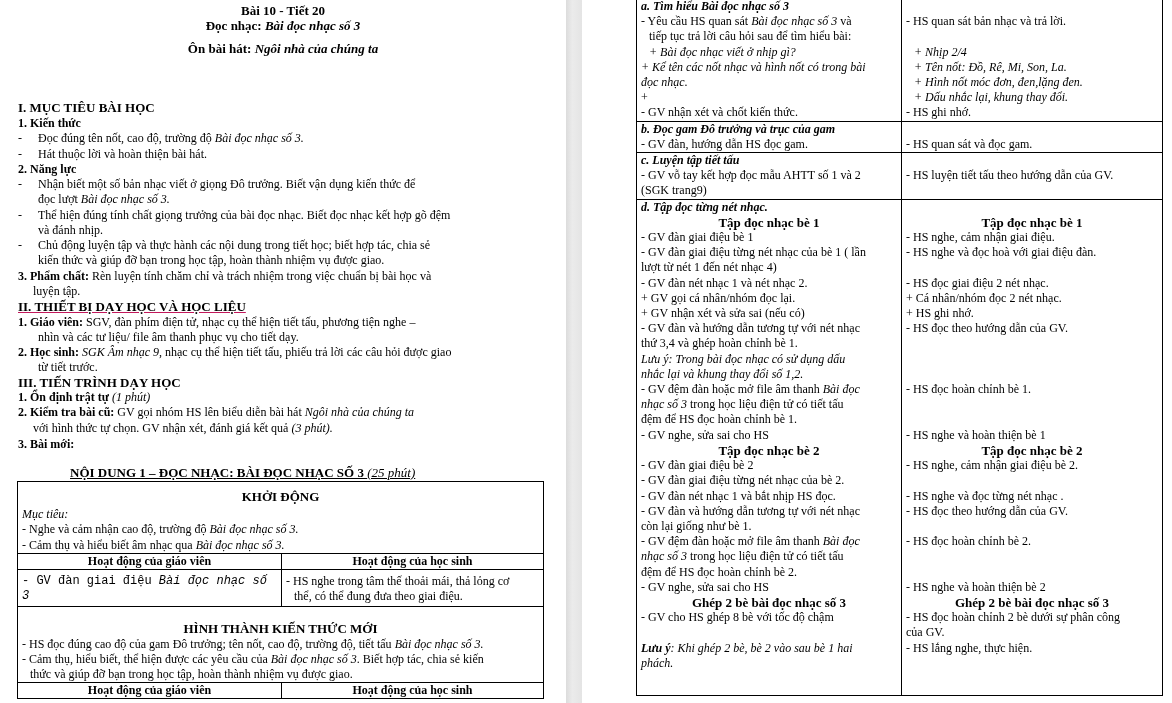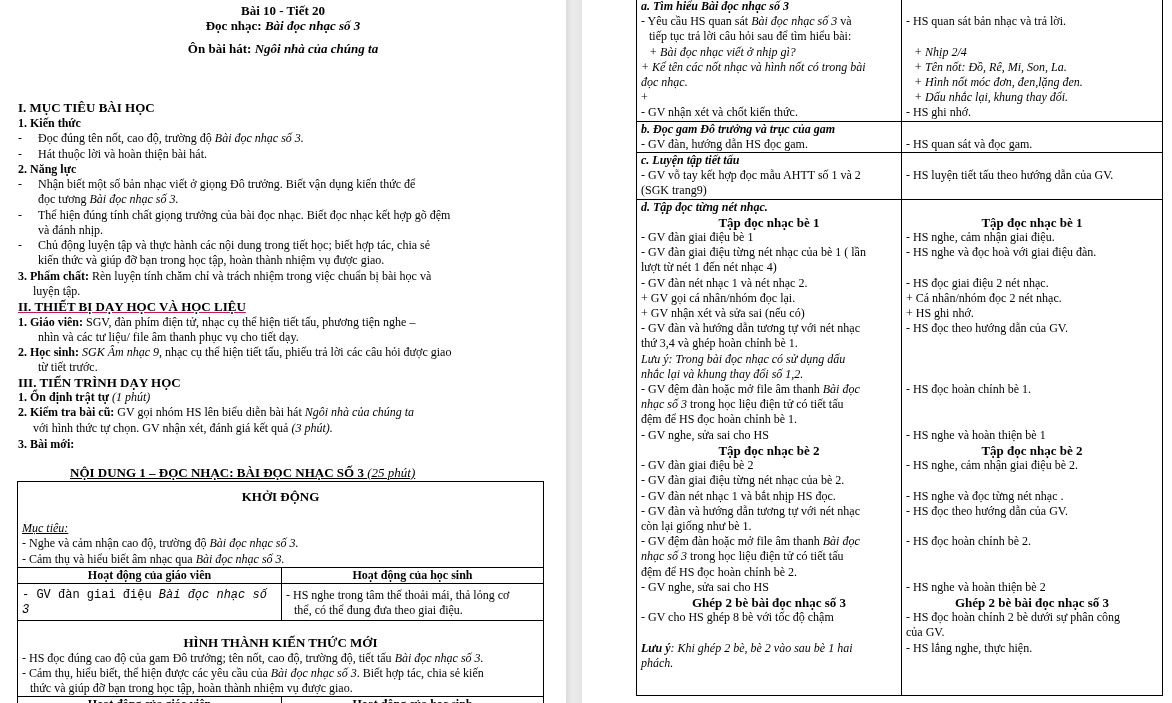--- a/index.html
+++ b/index.html
@@ -41,7 +41,7 @@
   <div class="line" style="left:18px; top:147px;"><span class="dash">-</span><span>Hát thuộc lời và hoàn thiện bài hát.</span></div>
   <div class="line b" style="left:18px; top:162px;">2.  Năng lực</div>
   <div class="line" style="left:18px; top:177px;"><span class="dash">-</span><span>Nhận biết một số bản nhạc viết ở giọng Đô trưởng. Biết vận dụng kiến thức để</span></div>
-  <div class="line" style="left:38px; top:192px;"><span>đọc tương </span><i>Bài đọc nhạc số 3.</i></div>
+  <div class="line" style="left:38px; top:192px;"><span>đọc lượt </span><i>Bài đọc nhạc số 3.</i></div>
   <div class="line" style="left:18px; top:208px;"><span class="dash">-</span><span>Thể hiện đúng tính chất giọng trưởng của bài đọc nhạc. Biết đọc nhạc kết hợp gõ đệm</span></div>
   <div class="line" style="left:38px; top:223px;">và đánh nhịp.</div>
   <div class="line" style="left:38px; top:253px;">kiến thức và giúp đỡ bạn trong học tập, hoàn thành nhiệm vụ được giao.</div>

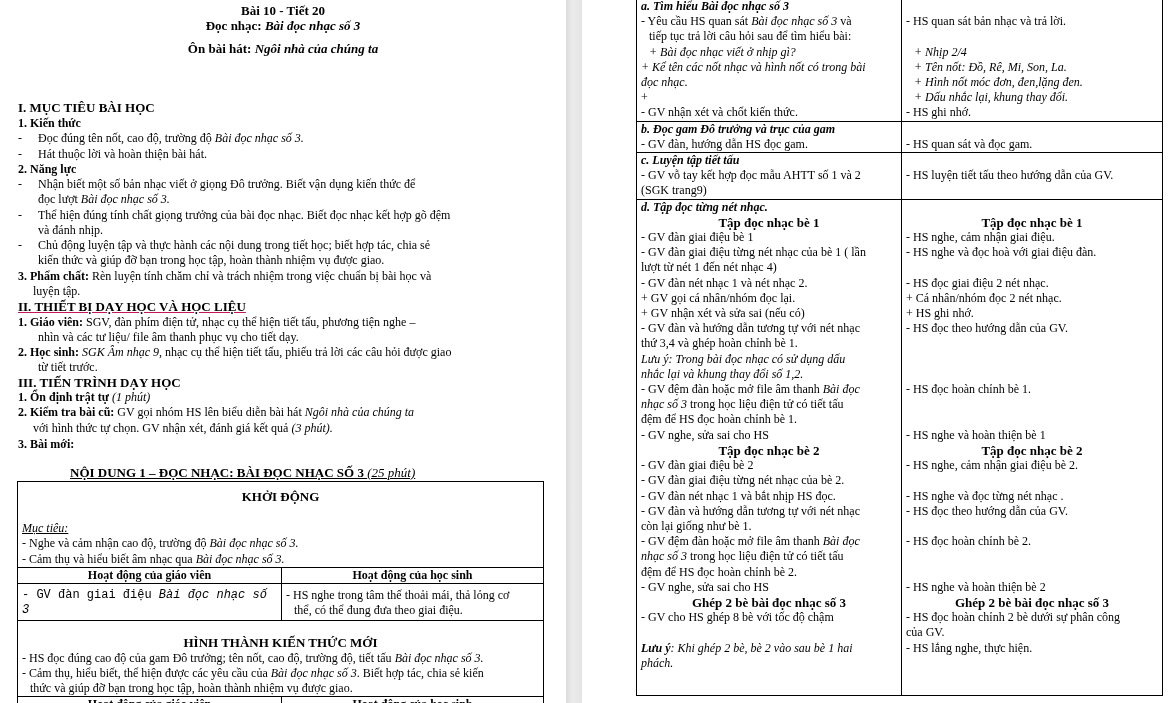--- a/index.html
+++ b/index.html
@@ -72,7 +72,7 @@
         <tr>
       <td colspan="2" style="padding-top:7px; padding-bottom:0;">
         <div class="tabh">KHỞI ĐỘNG</div>
-        <div style="margin-top:17px;text-decoration:underline;" class="i">Mục tiêu:</div>
+        <div style="margin-top:3px;" class="i">Mục tiêu:</div>
         <div class="cellline"><span>- Nghe và cảm nhận cao độ, trường độ </span><i>Bài đọc nhạc số 3.</i></div>
         <div class="cellline"><span>- Cảm thụ và hiểu biết âm nhạc qua </span><i>Bài đọc nhạc số 3.</i></div>
       </td>

